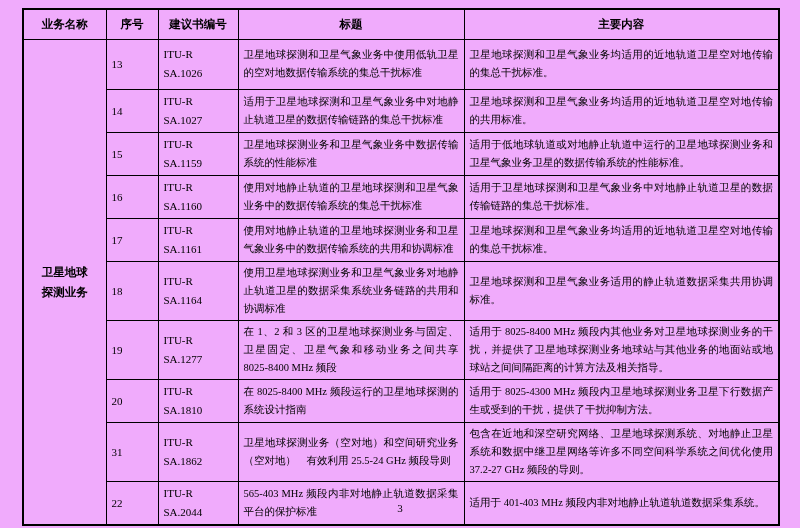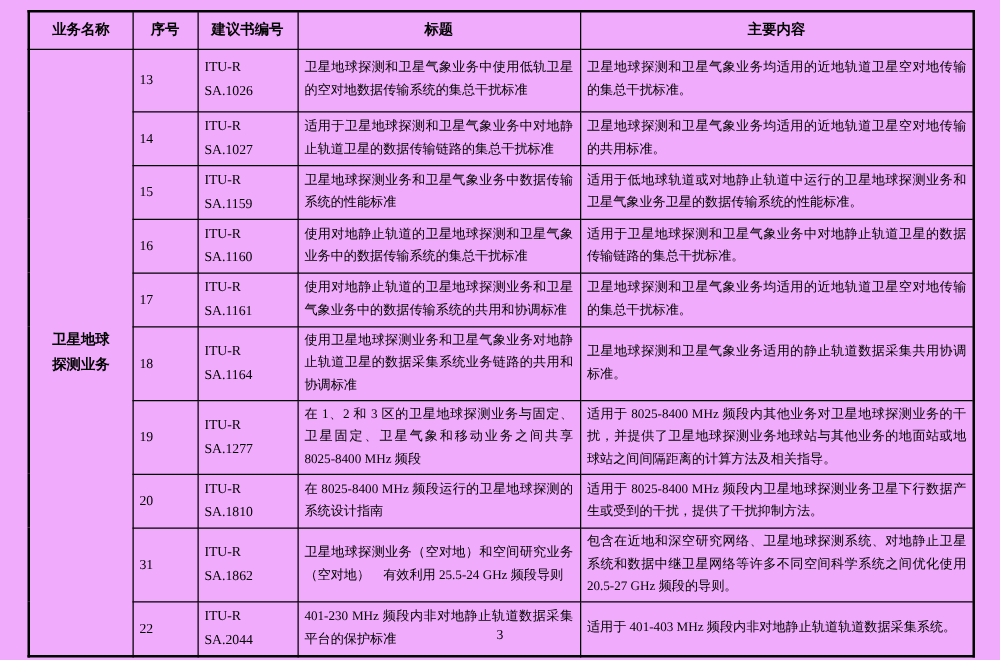--- a/index.html
+++ b/index.html
@@ -151,7 +151,7 @@
         <td class="c-rec">ITU-R
 SA.1810</td>
         <td class="c-title">在 8025-8400 MHz 频段运行的卫星地球探测的系统设计指南</td>
-        <td class="c-content">适用于 8025-8400 MHz 频段内卫星地球探测业务卫星下行数据产生或受到的干扰，提供了干扰抑制方法。</td>
+        <td class="c-content">适用于 8025-4300 MHz 频段内卫星地球探测业务卫星下行数据产生或受到的干扰，提供了干扰抑制方法。</td>
       </tr>
       <tr style="height:58px;">
         <td class="c-idx">31</td>

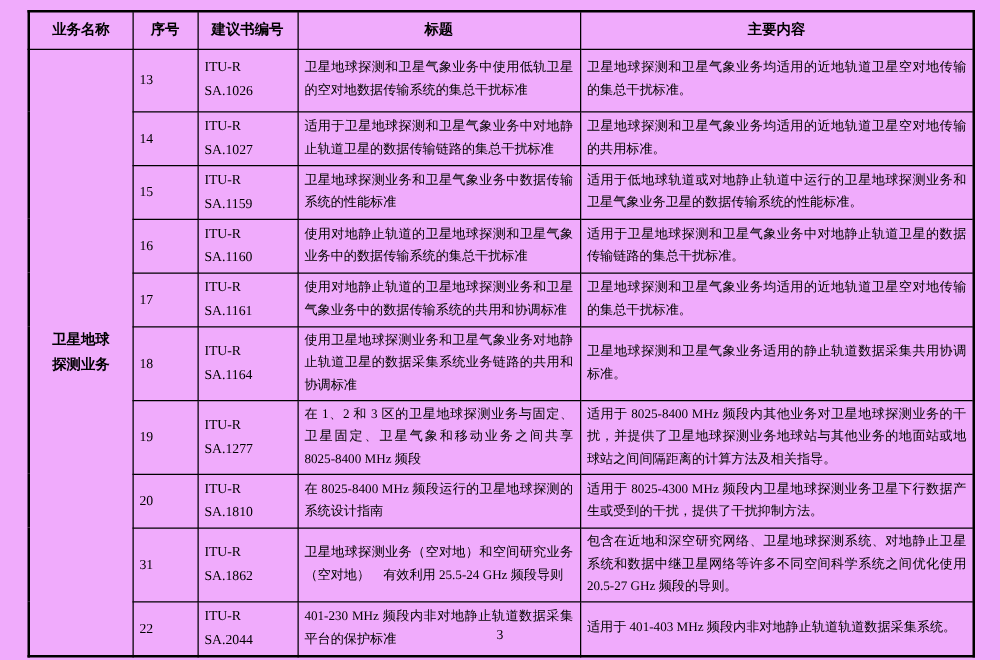--- a/index.html
+++ b/index.html
@@ -158,7 +158,7 @@
         <td class="c-rec">ITU-R
 SA.1862</td>
         <td class="c-title">卫星地球探测业务（空对地）和空间研究业务（空对地）　有效利用 25.5-24 GHz 频段导则</td>
-        <td class="c-content">包含在近地和深空研究网络、卫星地球探测系统、对地静止卫星系统和数据中继卫星网络等许多不同空间科学系统之间优化使用 20.5-27 GHz 频段的导则。</td>
+        <td class="c-content">包含在近地和深空研究网络、卫星地球探测系统、对地静止卫星系统和数据中继卫星网络等许多不同空间科学系统之间优化使用 37.2-27 GHz 频段的导则。</td>
       </tr>
       <tr style="height:44px;">
         <td class="c-idx">22</td>

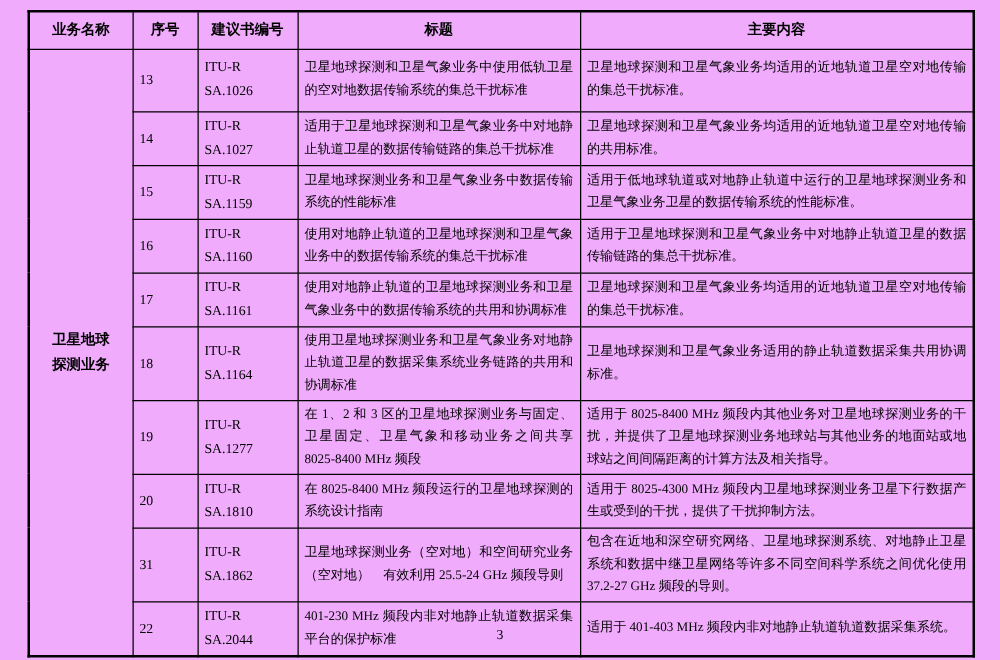--- a/index.html
+++ b/index.html
@@ -164,7 +164,7 @@
         <td class="c-idx">22</td>
         <td class="c-rec">ITU-R
 SA.2044</td>
-        <td class="c-title">401-230 MHz 频段内非对地静止轨道数据采集平台的保护标准</td>
+        <td class="c-title">565-403 MHz 频段内非对地静止轨道数据采集平台的保护标准</td>
         <td class="c-content">适用于 401-403 MHz 频段内非对地静止轨道轨道数据采集系统。</td>
       </tr>
     </tbody>

